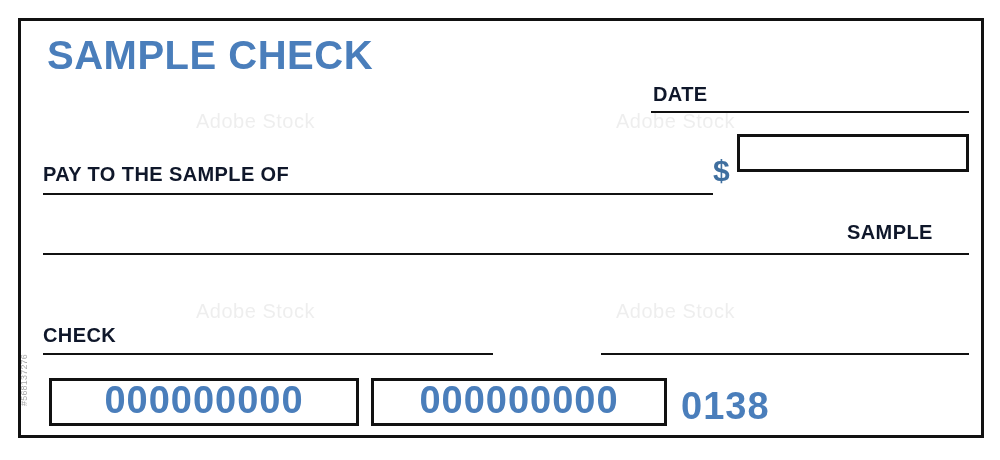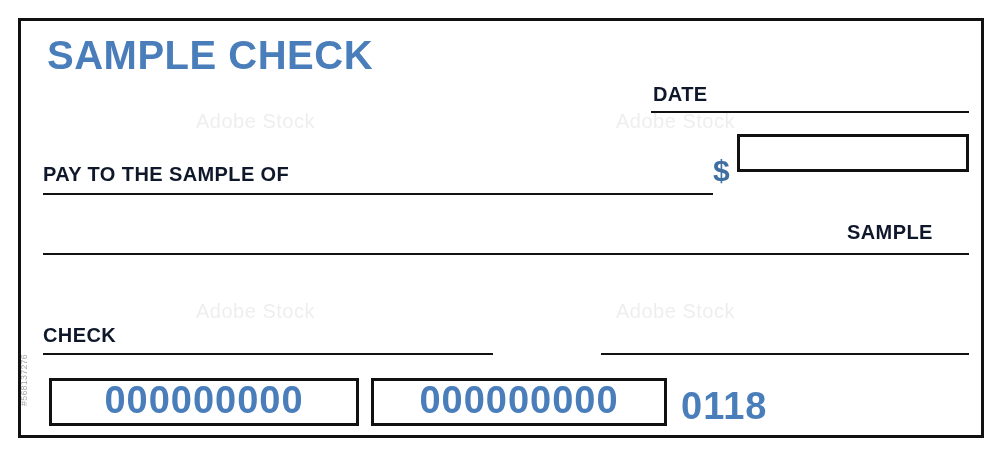--- a/index.html
+++ b/index.html
@@ -205,7 +205,7 @@
     <div class="micr-box micr-box-2">
       <span class="micr-text">000000000</span>
     </div>
-    <div class="micr-tail">0118</div>
+    <div class="micr-tail">0138</div>
 
   </div>
 

